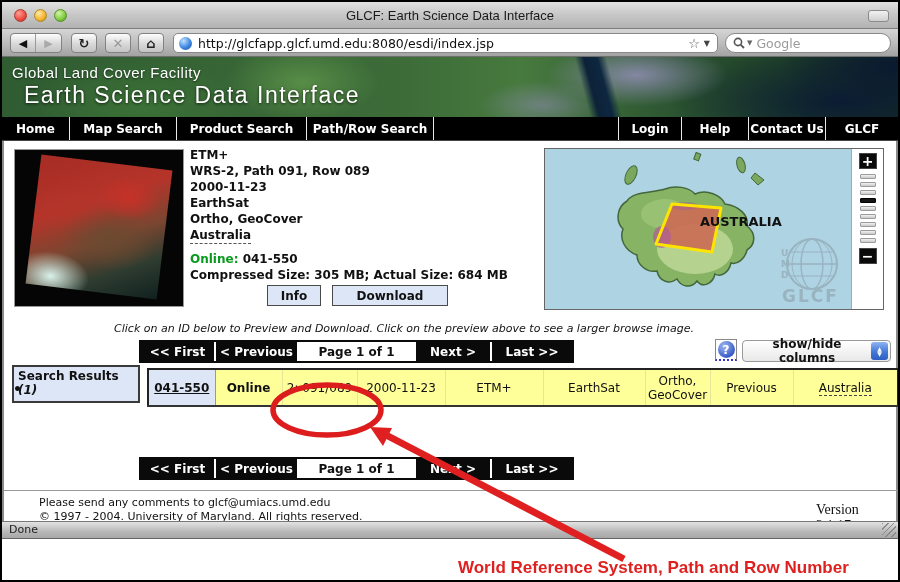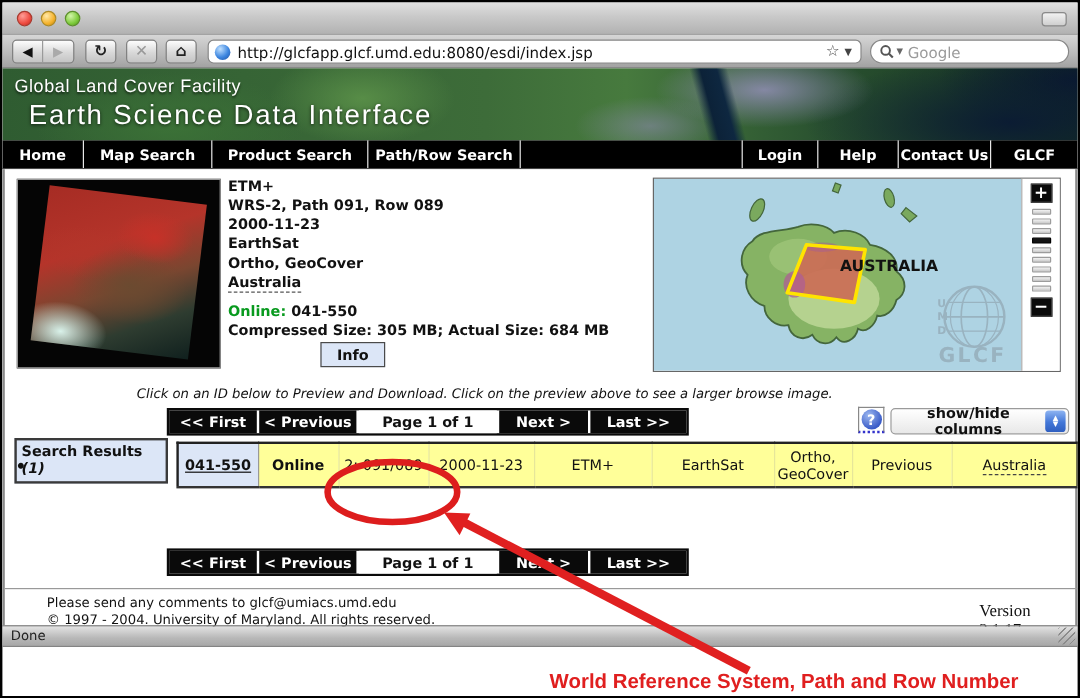--- a/index.html
+++ b/index.html
@@ -208,6 +208,7 @@
     <div id="light-red" class="light abs"></div>
     <div id="light-yellow" class="light abs"></div>
     <div id="light-green" class="light abs"></div>
+    <div id="win-title" class="abs">GLCF: Earth Science Data Interface</div>
     <div id="minimize-widget" class="abs"></div>
   </div>
 

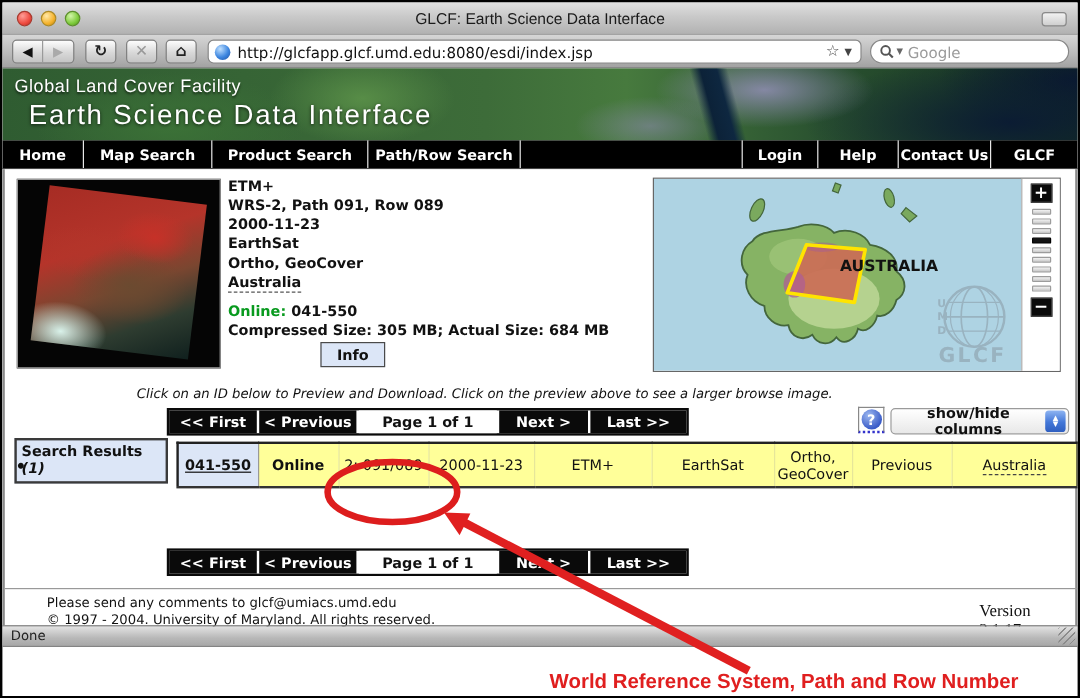--- a/index.html
+++ b/index.html
@@ -276,6 +276,7 @@
     </div>
 
     <button id="btn-info" class="btn-blue abs">Info</button>
+    <button id="btn-download" class="btn-blue abs">Download</button>
 
     <div id="map-box" class="abs">
       <svg id="map-svg" viewBox="0 0 306 160">

